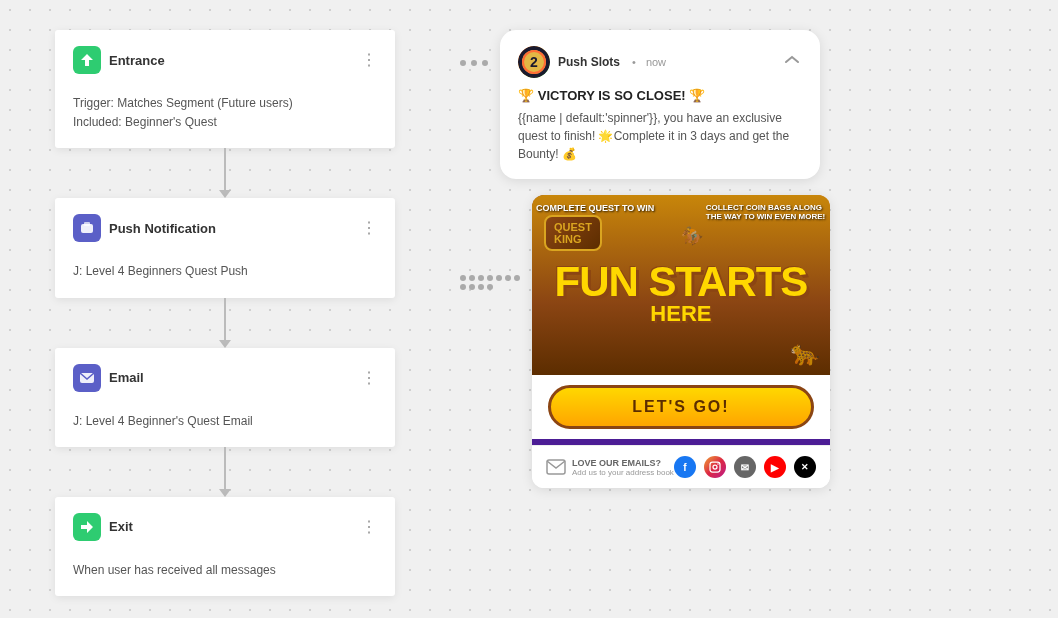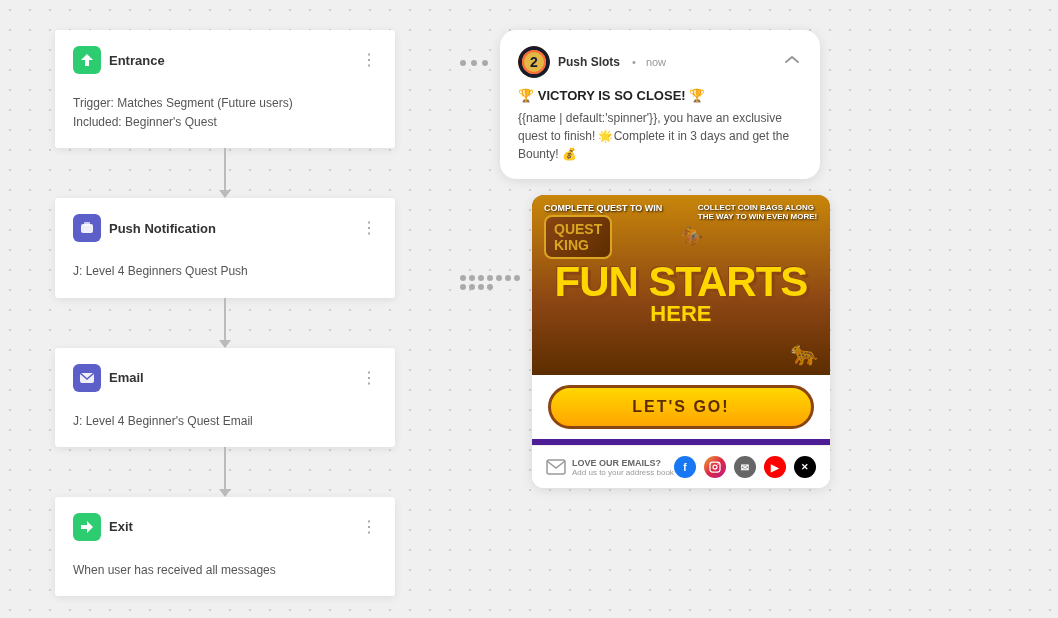--- a/index.html
+++ b/index.html
@@ -208,7 +208,7 @@
       right: 0;
       display: flex;
       justify-content: space-between;
-      padding: 0 12px;
+      padding: 0 4px;
       font-size: 9px;
       font-weight: 800;
       color: #fff;

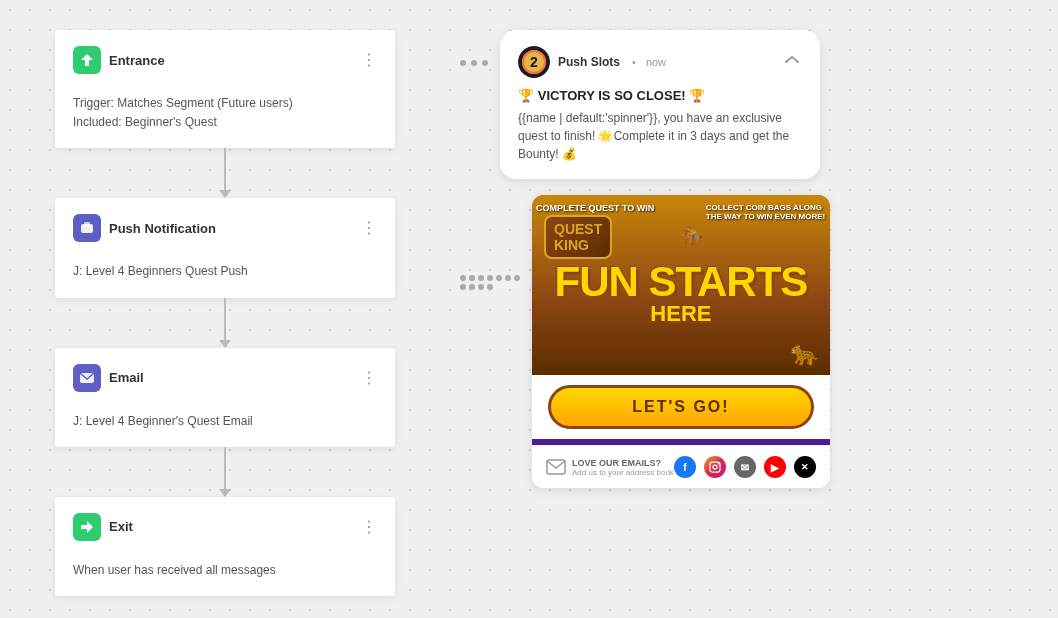--- a/index.html
+++ b/index.html
@@ -224,7 +224,7 @@
       border: 2px solid #DAA520;
       border-radius: 8px;
       padding: 4px 8px;
-      font-size: 14px;
+      font-size: 11px;
       font-weight: 900;
       color: #DAA520;
       text-transform: uppercase;

